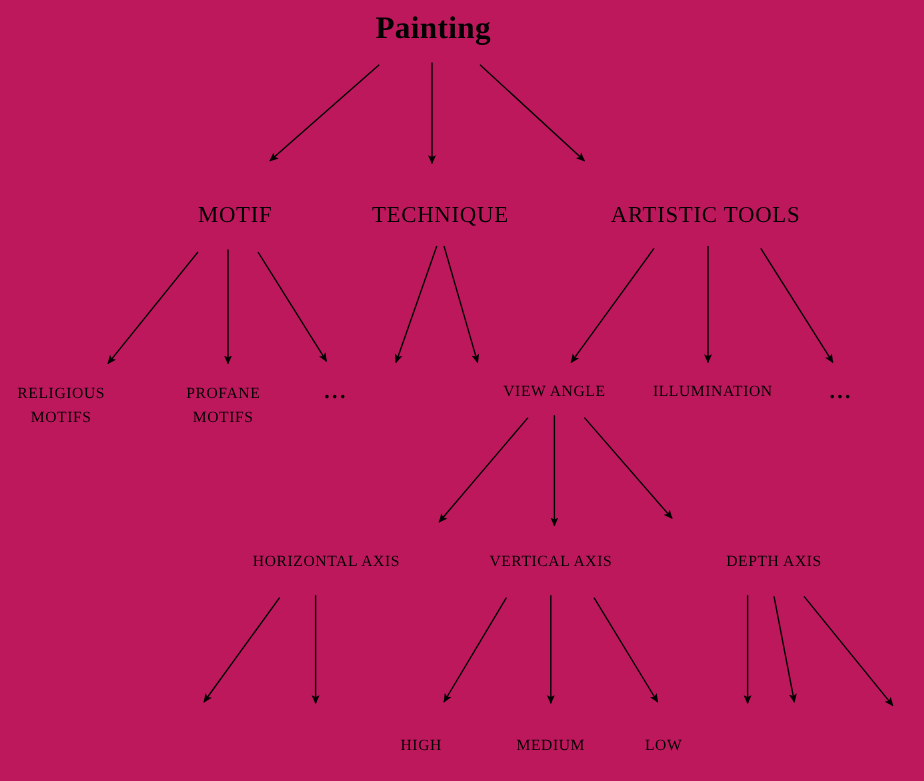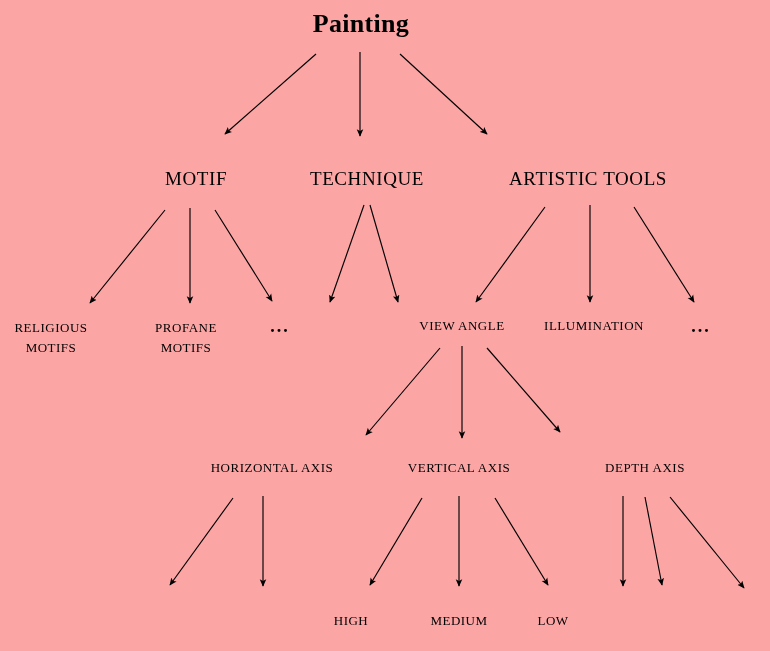--- a/index.html
+++ b/index.html
@@ -19,7 +19,7 @@
     position: relative;
     width: 770px;
     height: 651px;
-    background: #fca5a5;
+    background: #be185d;
     text-align: right;
   }
   svg.diagram-canvas {

